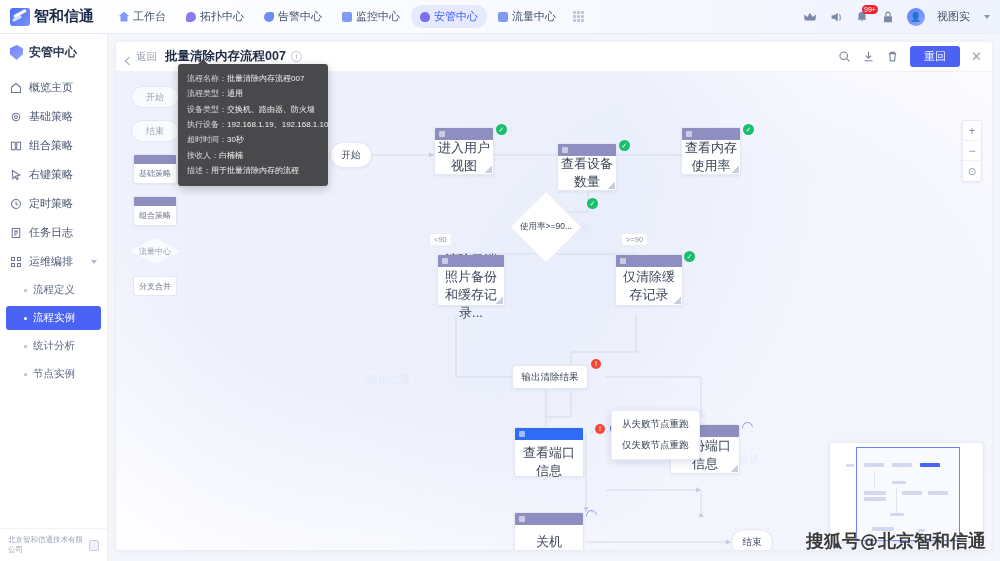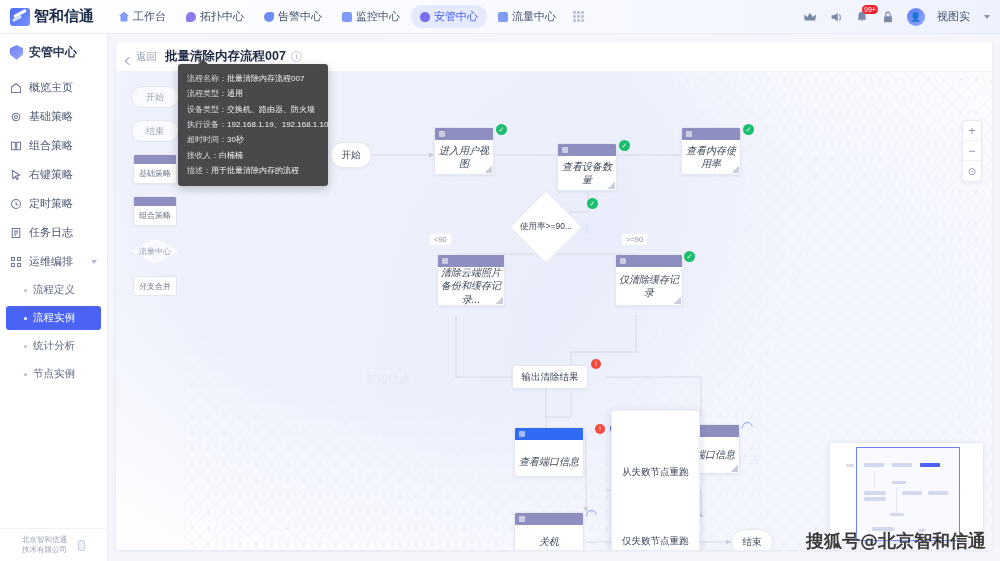--- a/index.html
+++ b/index.html
@@ -477,6 +477,26 @@
     <div id="flowtitle">批量清除内存流程007</div>
     <div class="info-dot">i</div>
 
+    <div id="headtools">
+      <span class="t-ic">
+        <svg viewBox="0 0 16 16">
+            <circle cx="7" cy="7" r="4.6"></circle>
+            <path d="M10.4 10.4L14 14"></path>
+          </svg>
+      </span>
+      <span class="t-ic">
+        <svg viewBox="0 0 16 16">
+            <path d="M8 2v8M4.8 7L8 10.2 11.2 7M3 13.2h10"></path>
+          </svg>
+      </span>
+      <span class="t-ic">
+        <svg viewBox="0 0 16 16">
+            <path d="M3.4 4.4h9.2M5.6 4.4V3h4.8v1.4M4.6 4.4l.7 9h5.4l.7-9"></path>
+          </svg>
+      </span>
+      <button class="btn-primary">重回</button>
+      <span class="close-x">✕</span>
+    </div>
   </div>
 
   <div id="canvas">

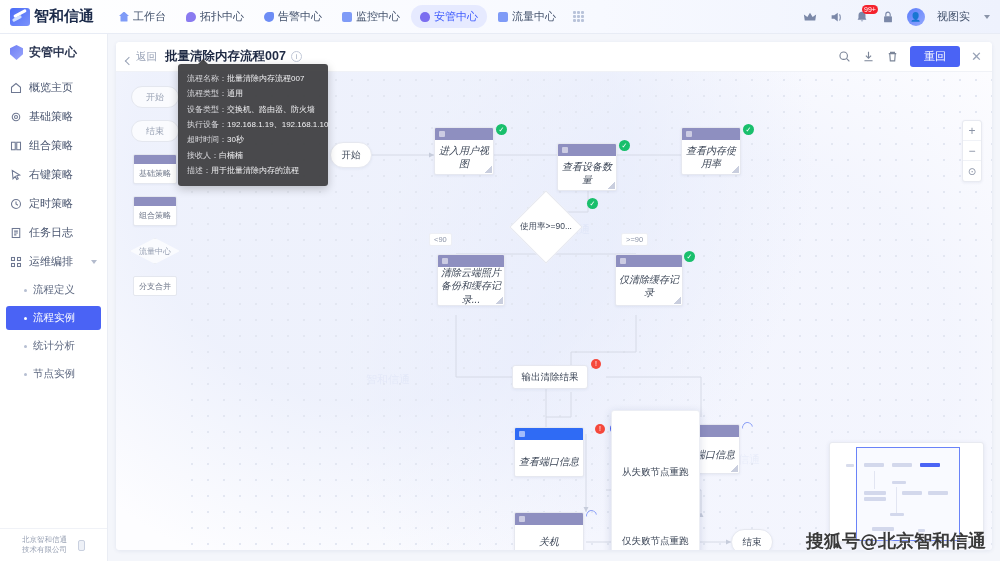--- a/index.html
+++ b/index.html
@@ -207,7 +207,7 @@
   .node.active .bar{background:#2f6bf5;}
   .node .body{
     display:flex;align-items:center;justify-content:center;text-align:center;
-    font-size:10px;color:#3c4657;line-height:1.35;padding:4px 3px;font-style:italic;
+    font-size:13px;color:#3c4657;line-height:1.35;padding:4px 3px;
   }
   .node .resize{
     position:absolute;right:1px;bottom:1px;width:7px;height:7px;

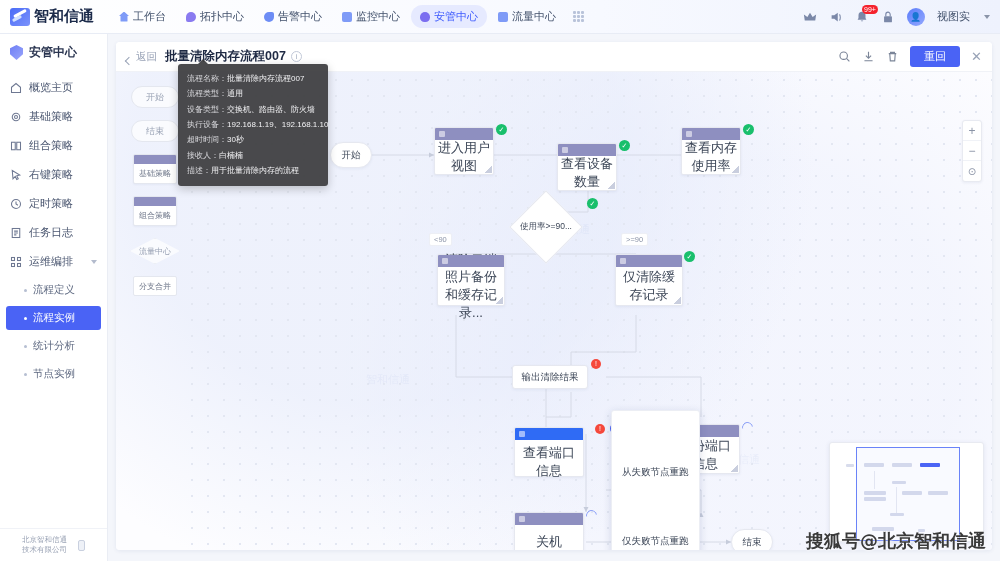--- a/index.html
+++ b/index.html
@@ -254,7 +254,7 @@
     box-shadow:0 2px 8px rgba(30,50,110,.16); padding:3px 0; z-index:22;
   }
   #ctxmenu div{
-    font-size:9.5px;color:#3c4657;padding:4px 10px;white-space:nowrap;cursor:pointer;margin-top:48px;
+    font-size:9.5px;color:#3c4657;padding:4px 10px;white-space:nowrap;cursor:pointer;
   }
 
   

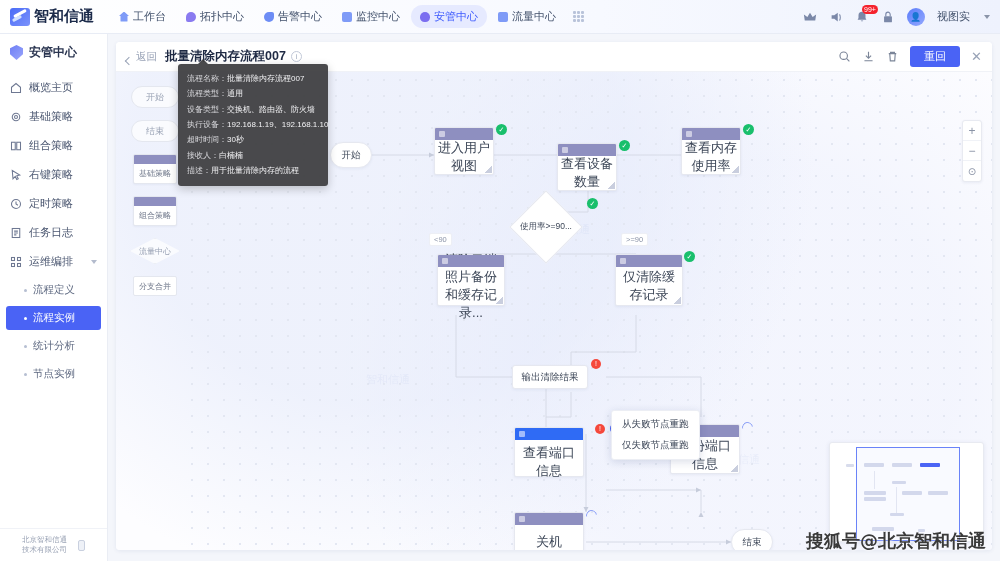--- a/index.html
+++ b/index.html
@@ -107,7 +107,7 @@
   }
   .sb-footer{
     margin-top:auto; display:flex; align-items:center; gap:5px;
-    padding:6px 22px; font-size:7.5px; color:#9aa3b5; border-top:1px solid #f0f2f7;
+    padding:6px 8px; font-size:7.5px; color:#9aa3b5; border-top:1px solid #f0f2f7;
   }
   .sb-footer .sq{
     width:11px;height:11px;border:1px solid #c9d0df;border-radius:2px;margin-left:auto;

